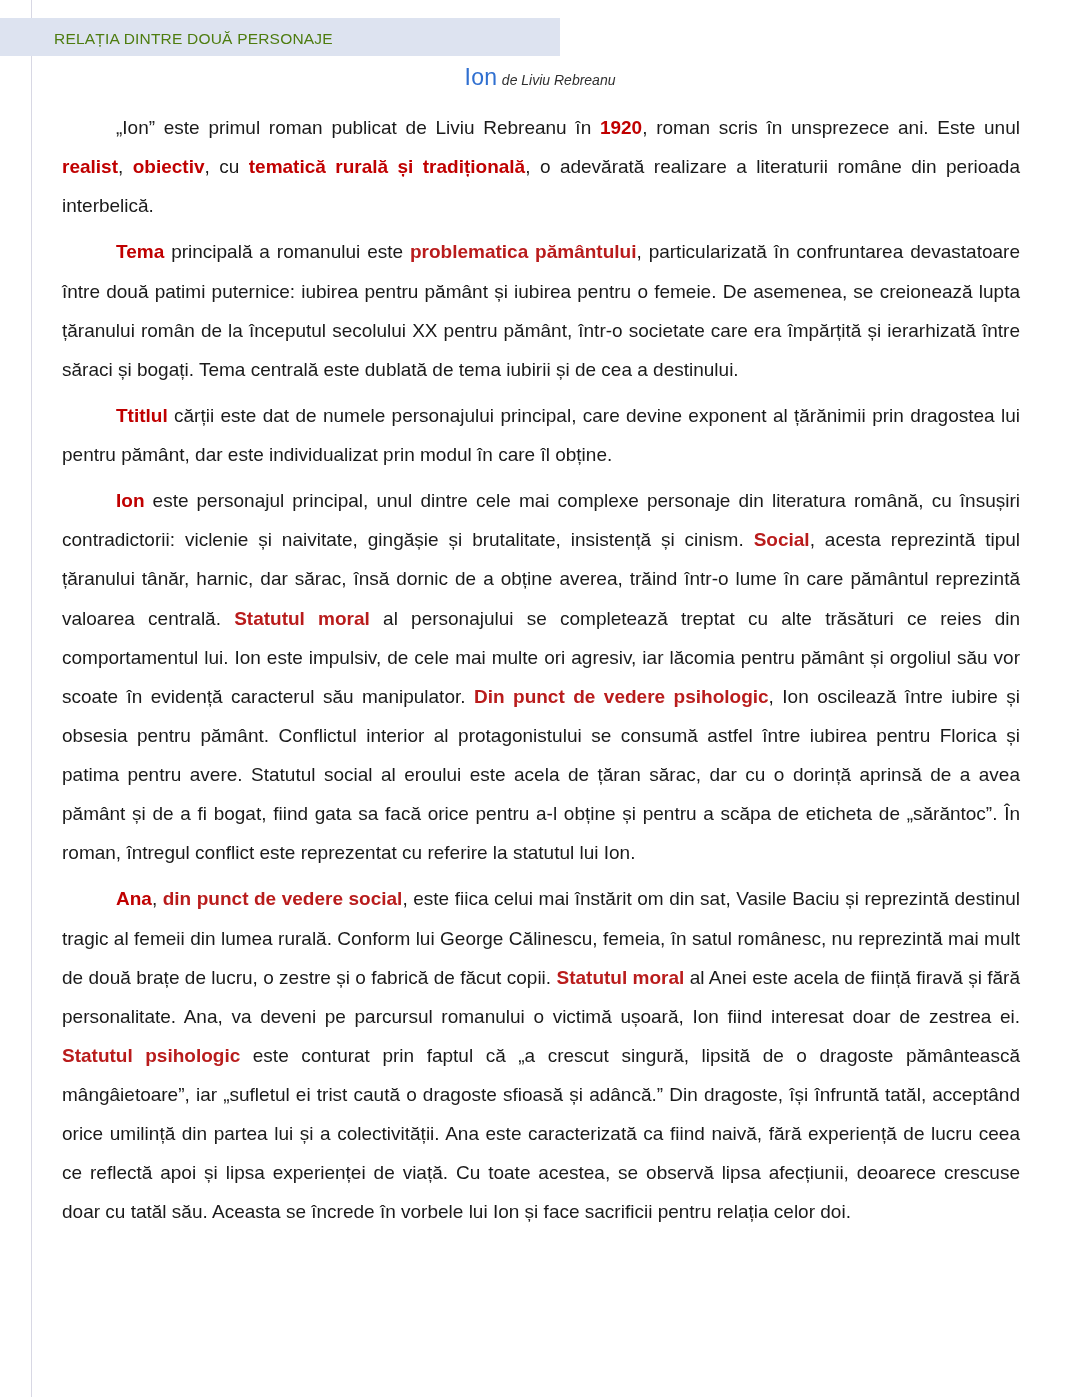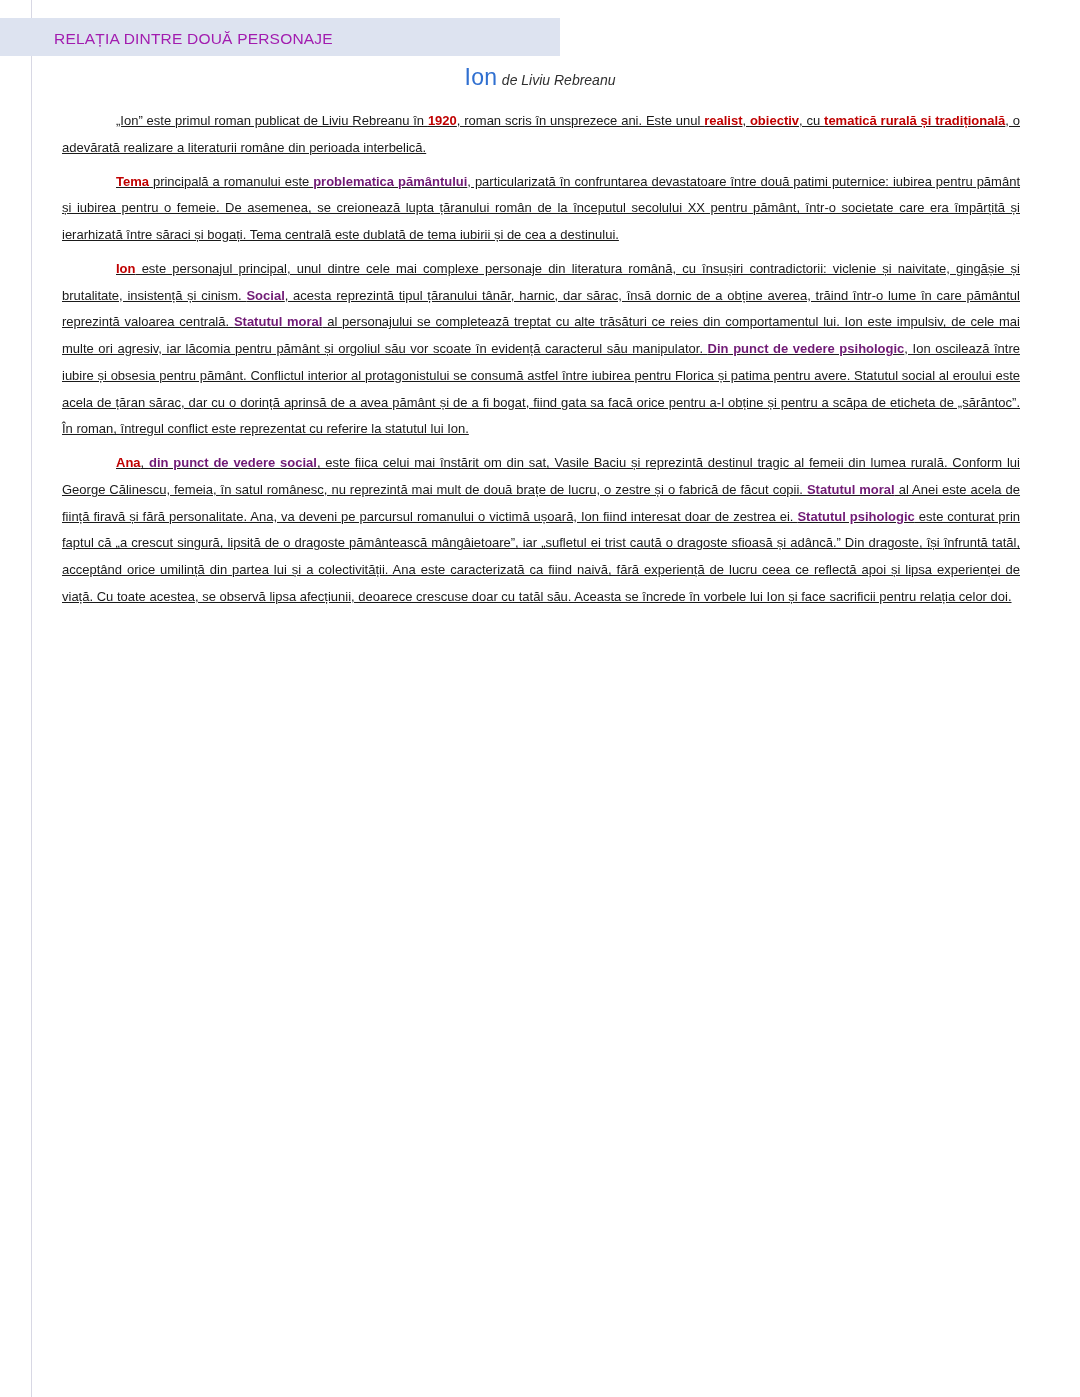--- a/index.html
+++ b/index.html
@@ -42,7 +42,7 @@
     top: 30px;
     font-size: 15.5px;
     letter-spacing: 0.2px;
-    color: #a21caf;
+    color: #4d7c0f;
     white-space: nowrap;
   }
   .doc-title {

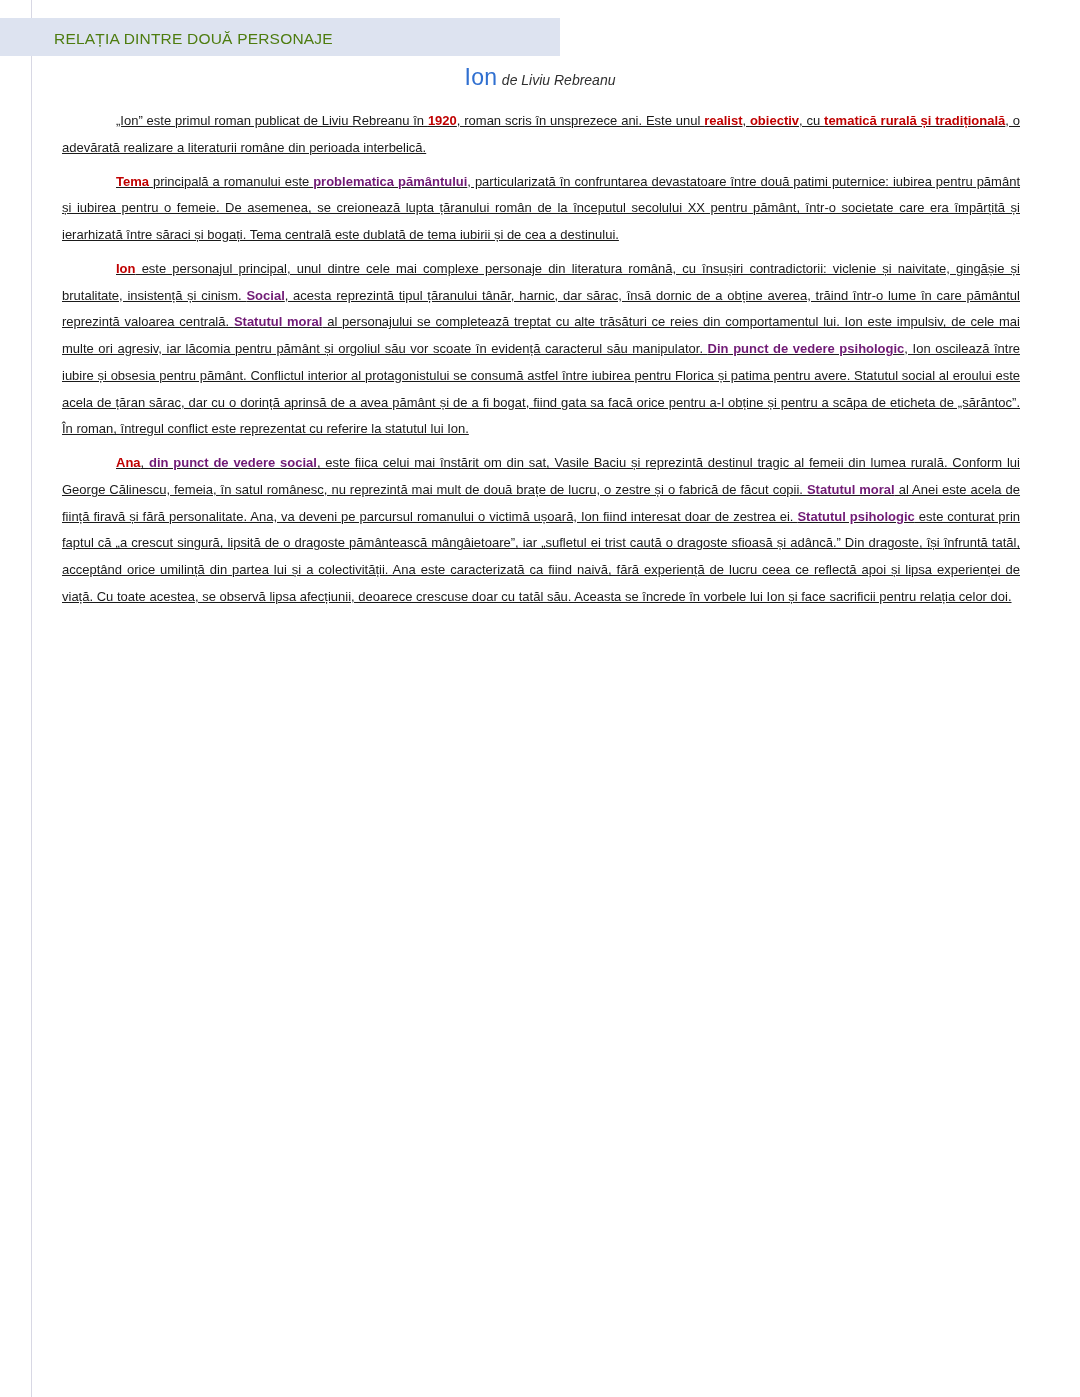--- a/index.html
+++ b/index.html
@@ -72,11 +72,10 @@
     margin: 0 0 7px 0;
     text-align: justify;
     text-indent: 54px;
-    font-size: 13px;
+    font-size: 19px;
     line-height: 2.06;
     color: #1a1a1a;
     hyphens: none;
-    text-decoration: underline;
   }
   .red {
     color: #c00000;

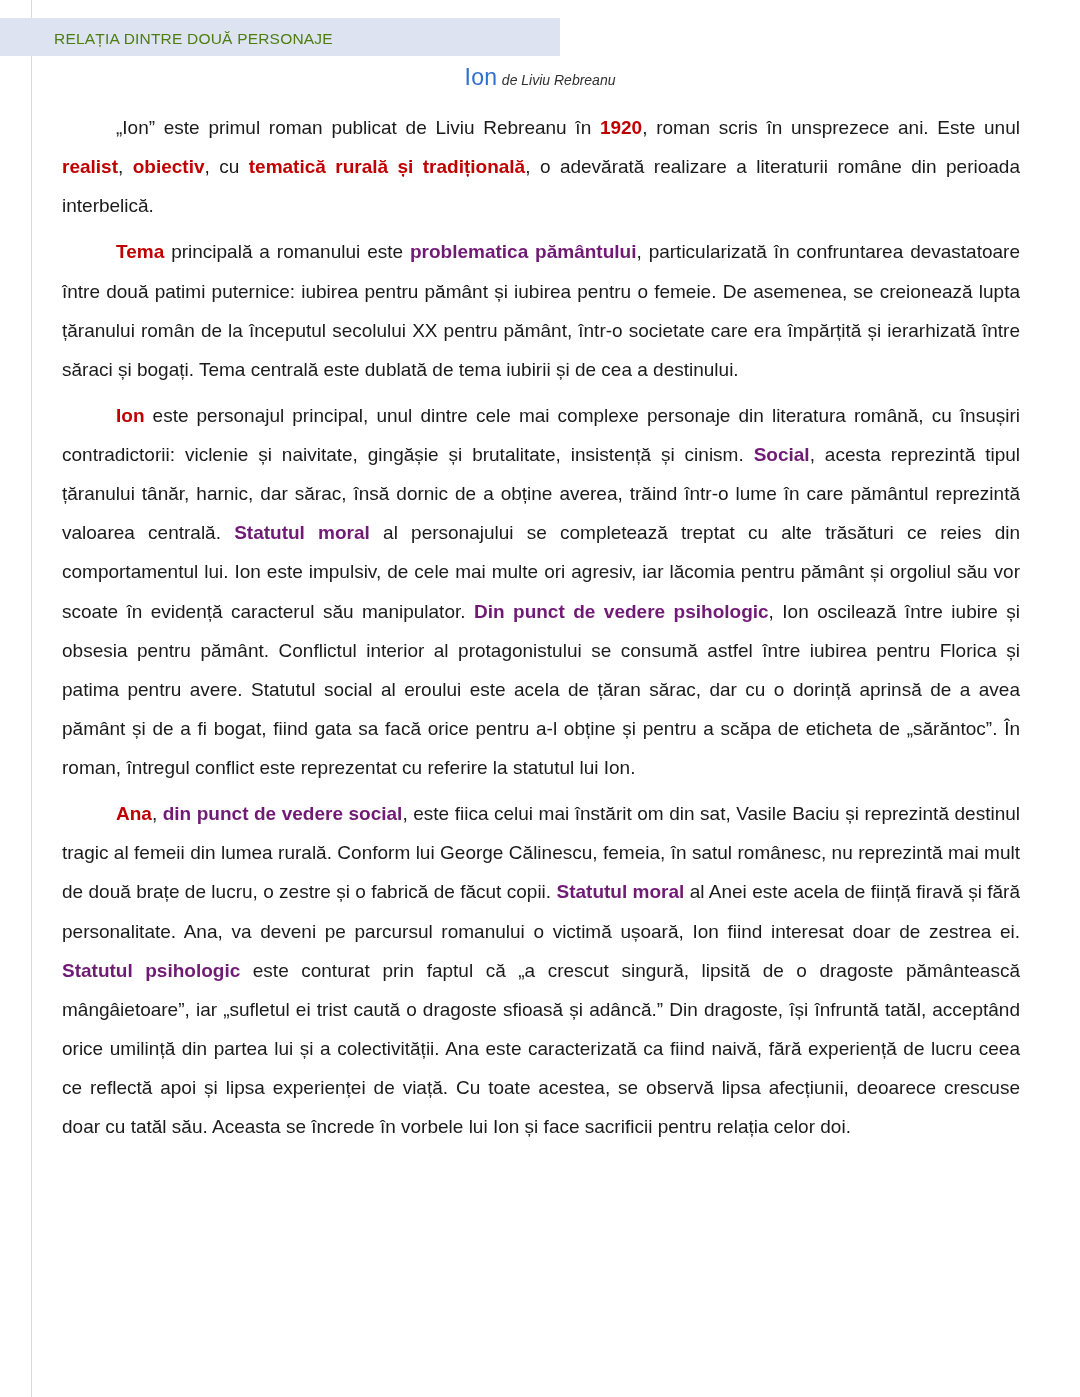--- a/index.html
+++ b/index.html
@@ -83,7 +83,7 @@
   }
   .b {
     font-weight: bold;
-    color: #701a75;
+    color: #b91c1c;
   }
 </style>
 </head>

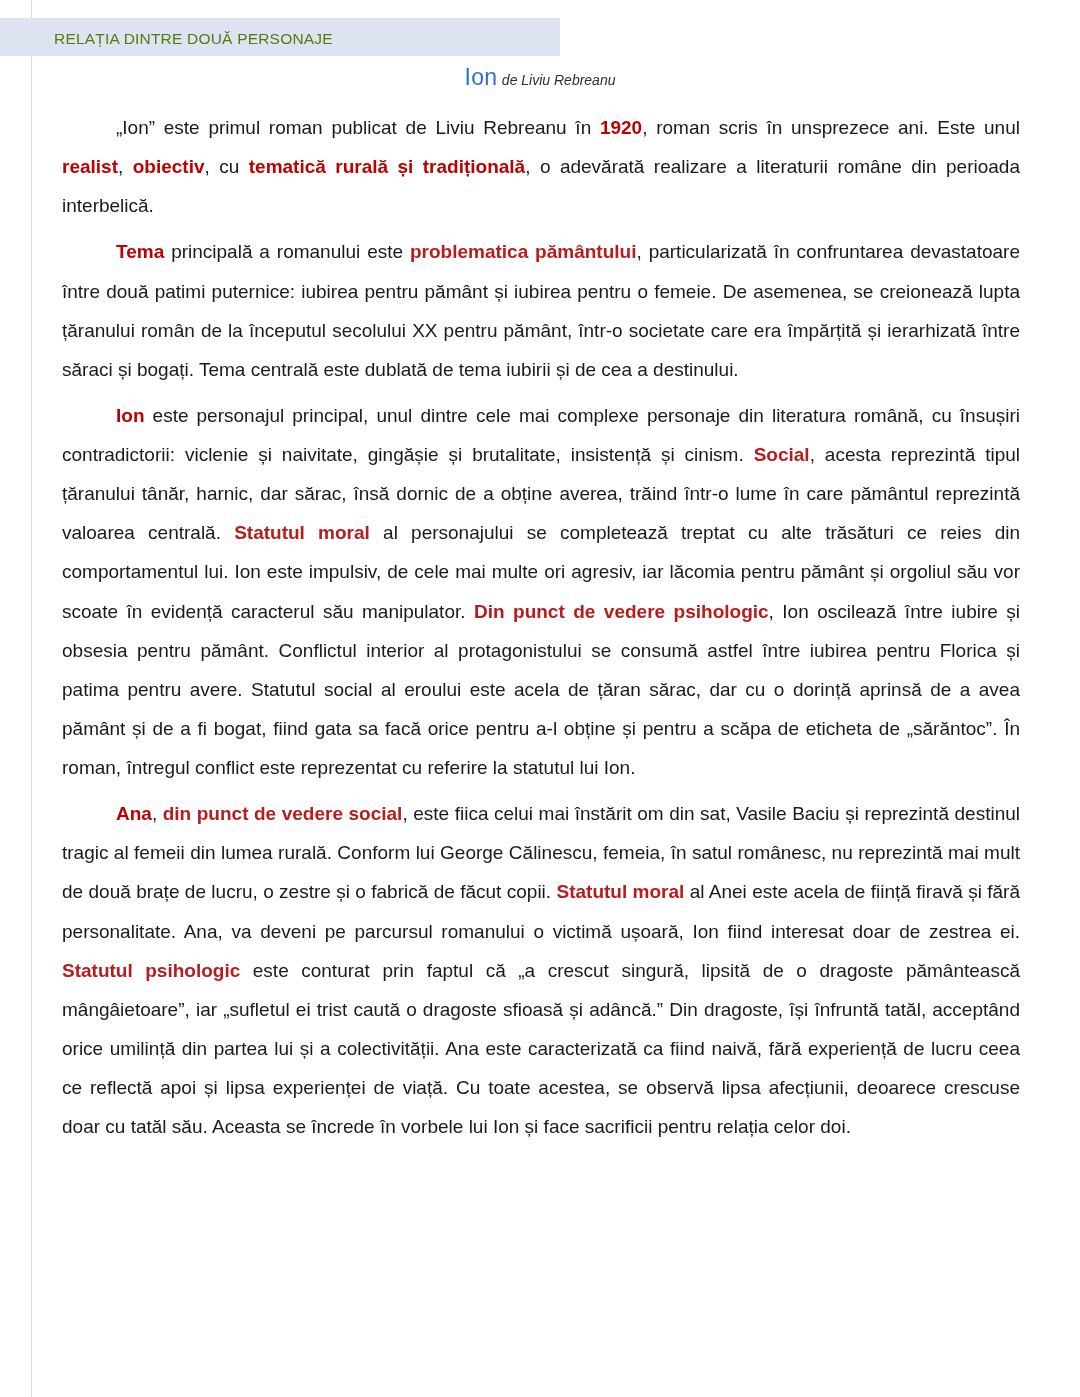--- a/index.html
+++ b/index.html
@@ -107,6 +107,7 @@
 
     <p class="para"><span class="red">Tema</span><span> principală a romanului este </span><span class="b">problematica pământului</span><span>, particularizată în confruntarea devastatoare între două patimi puternice: iubirea pentru pământ și iubirea pentru o femeie. De asemenea, se creionează lupta țăranului român de la începutul secolului XX pentru pământ, într-o societate care era împărțită și ierarhizată între săraci și bogați. Tema centrală este dublată de tema iubirii și de cea a destinului.</span></p>
 
+    <p class="para"><span class="red">Ttitlul</span><span> cărții este dat de numele personajului principal, care devine exponent al țărănimii prin dragostea lui pentru pământ, dar este individualizat prin modul în care îl obține.</span></p>
 
     <p class="para"><span class="red">Ion</span><span> este personajul principal, unul dintre cele mai complexe personaje din literatura română, cu însușiri contradictorii: viclenie și naivitate, gingășie și brutalitate, insistență și cinism. </span><span class="b">Social</span><span>, acesta reprezintă tipul țăranului tânăr, harnic, dar sărac, însă dornic de a obține averea, trăind într-o lume în care pământul reprezintă valoarea centrală. </span><span class="b">Statutul moral</span><span> al personajului se completează treptat cu alte trăsături ce reies din comportamentul lui. Ion este impulsiv, de cele mai multe ori agresiv, iar lăcomia pentru pământ și orgoliul său vor scoate în evidență caracterul său manipulator. </span><span class="b">Din punct de vedere psihologic</span><span>, Ion oscilează între iubire și obsesia pentru pământ. Conflictul interior al protagonistului se consumă astfel între iubirea pentru Florica și patima pentru avere. Statutul social al eroului este acela de țăran sărac, dar cu o dorință aprinsă de a avea pământ și de a fi bogat, fiind gata sa facă orice pentru a-l obține și pentru a scăpa de eticheta de „sărăntoc”. În roman, întregul conflict este reprezentat cu referire la statutul lui Ion.</span></p>
 

